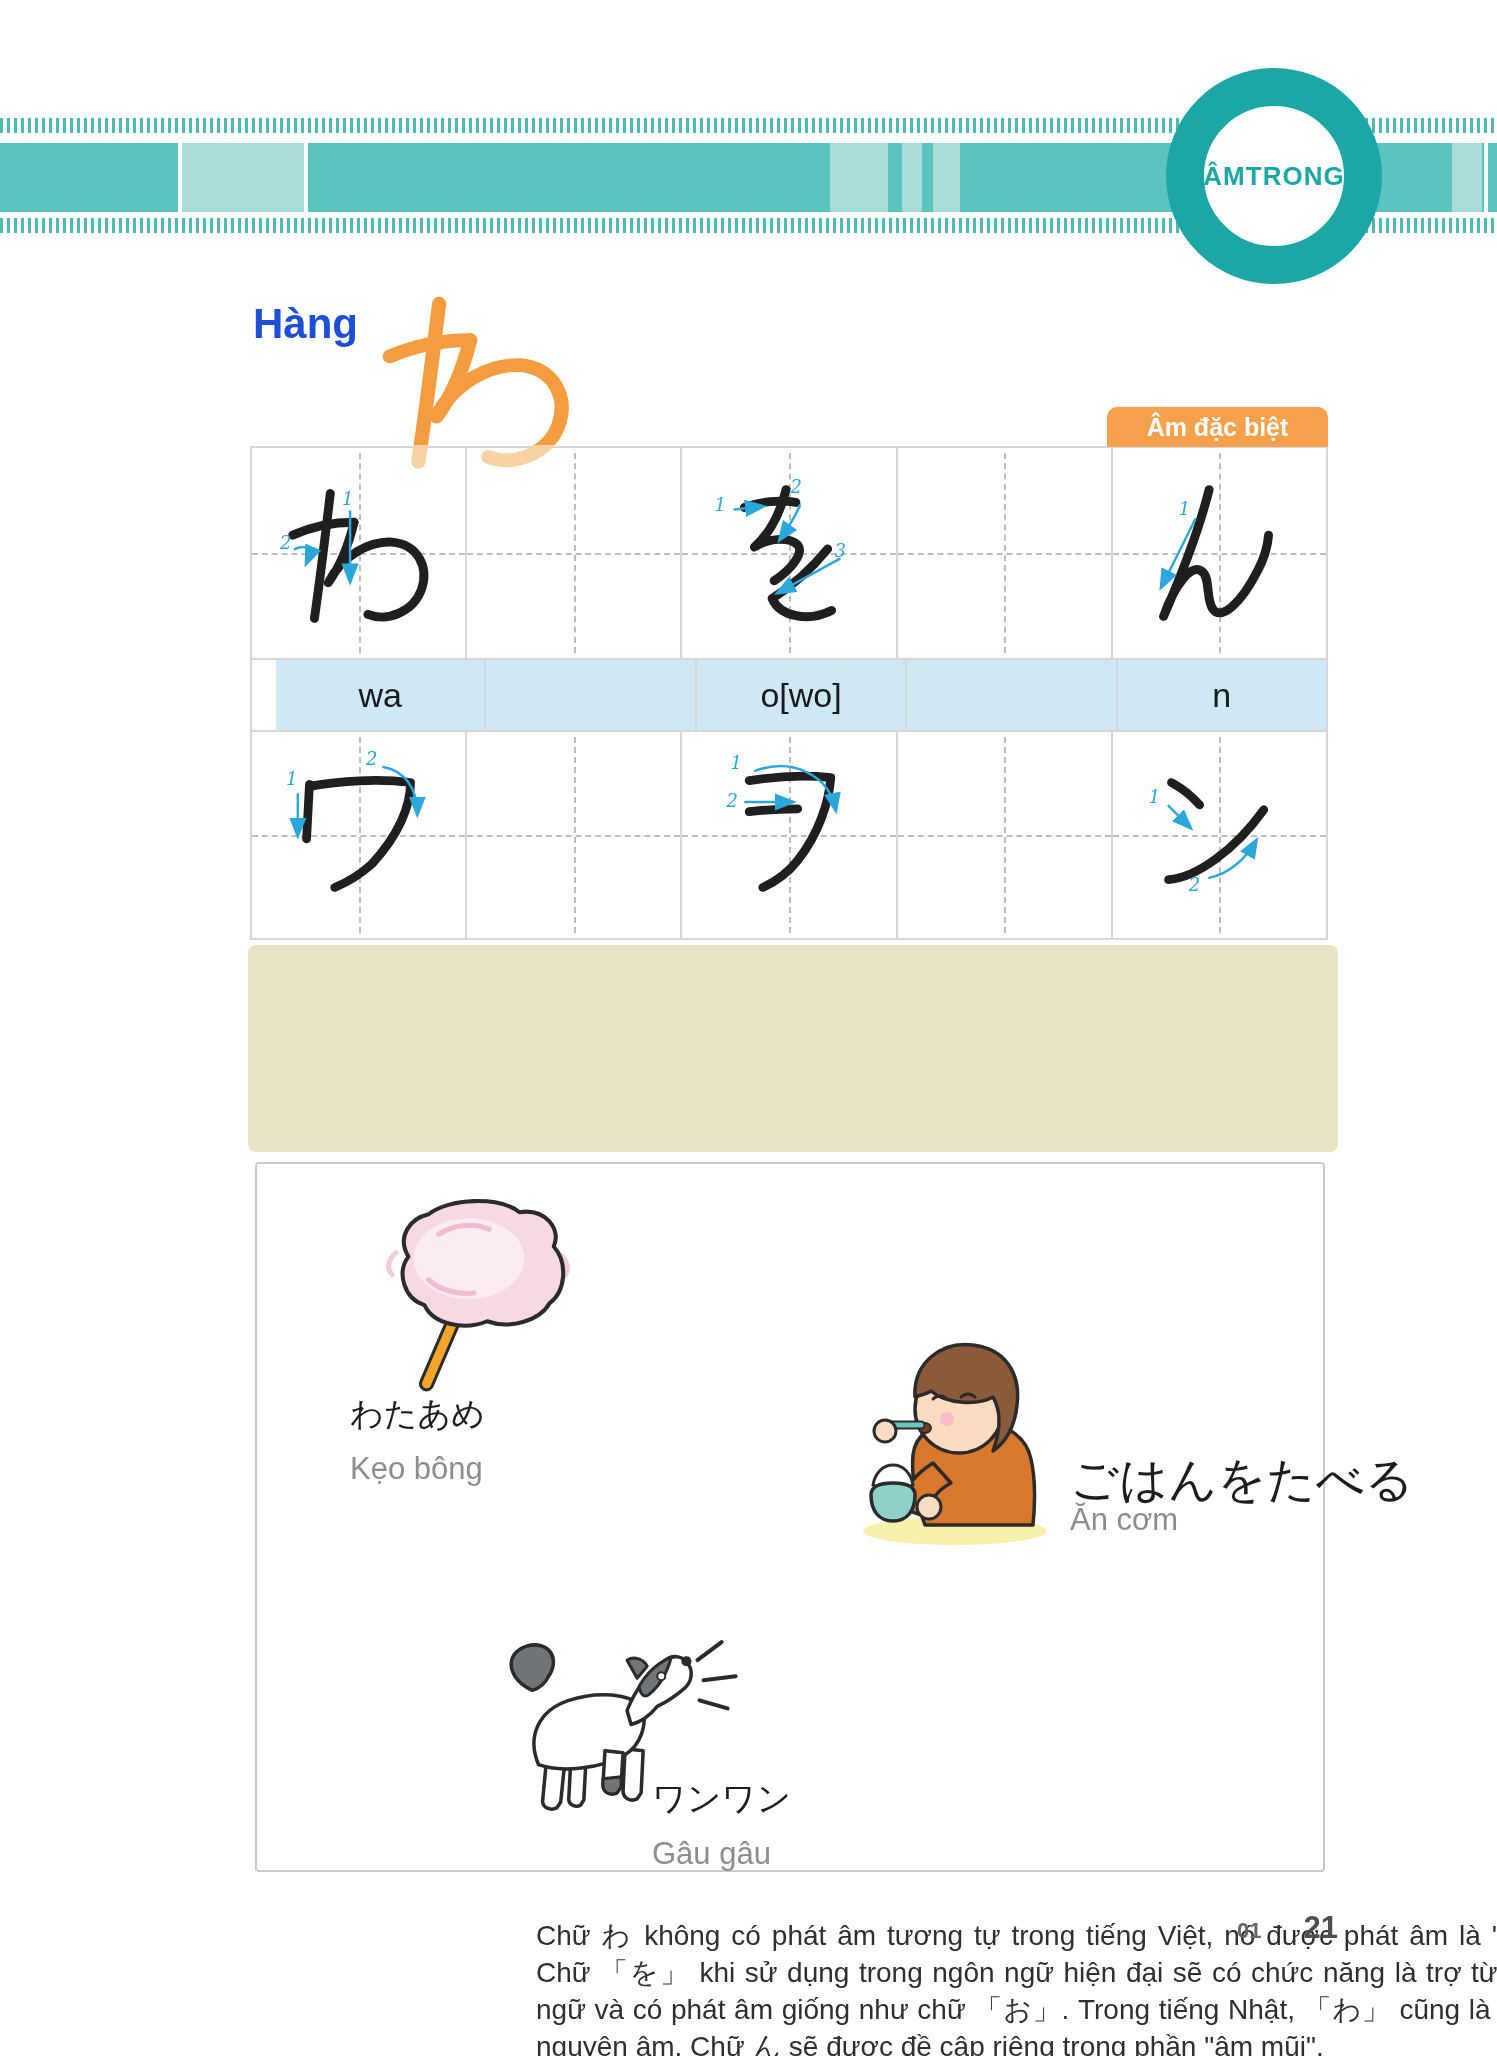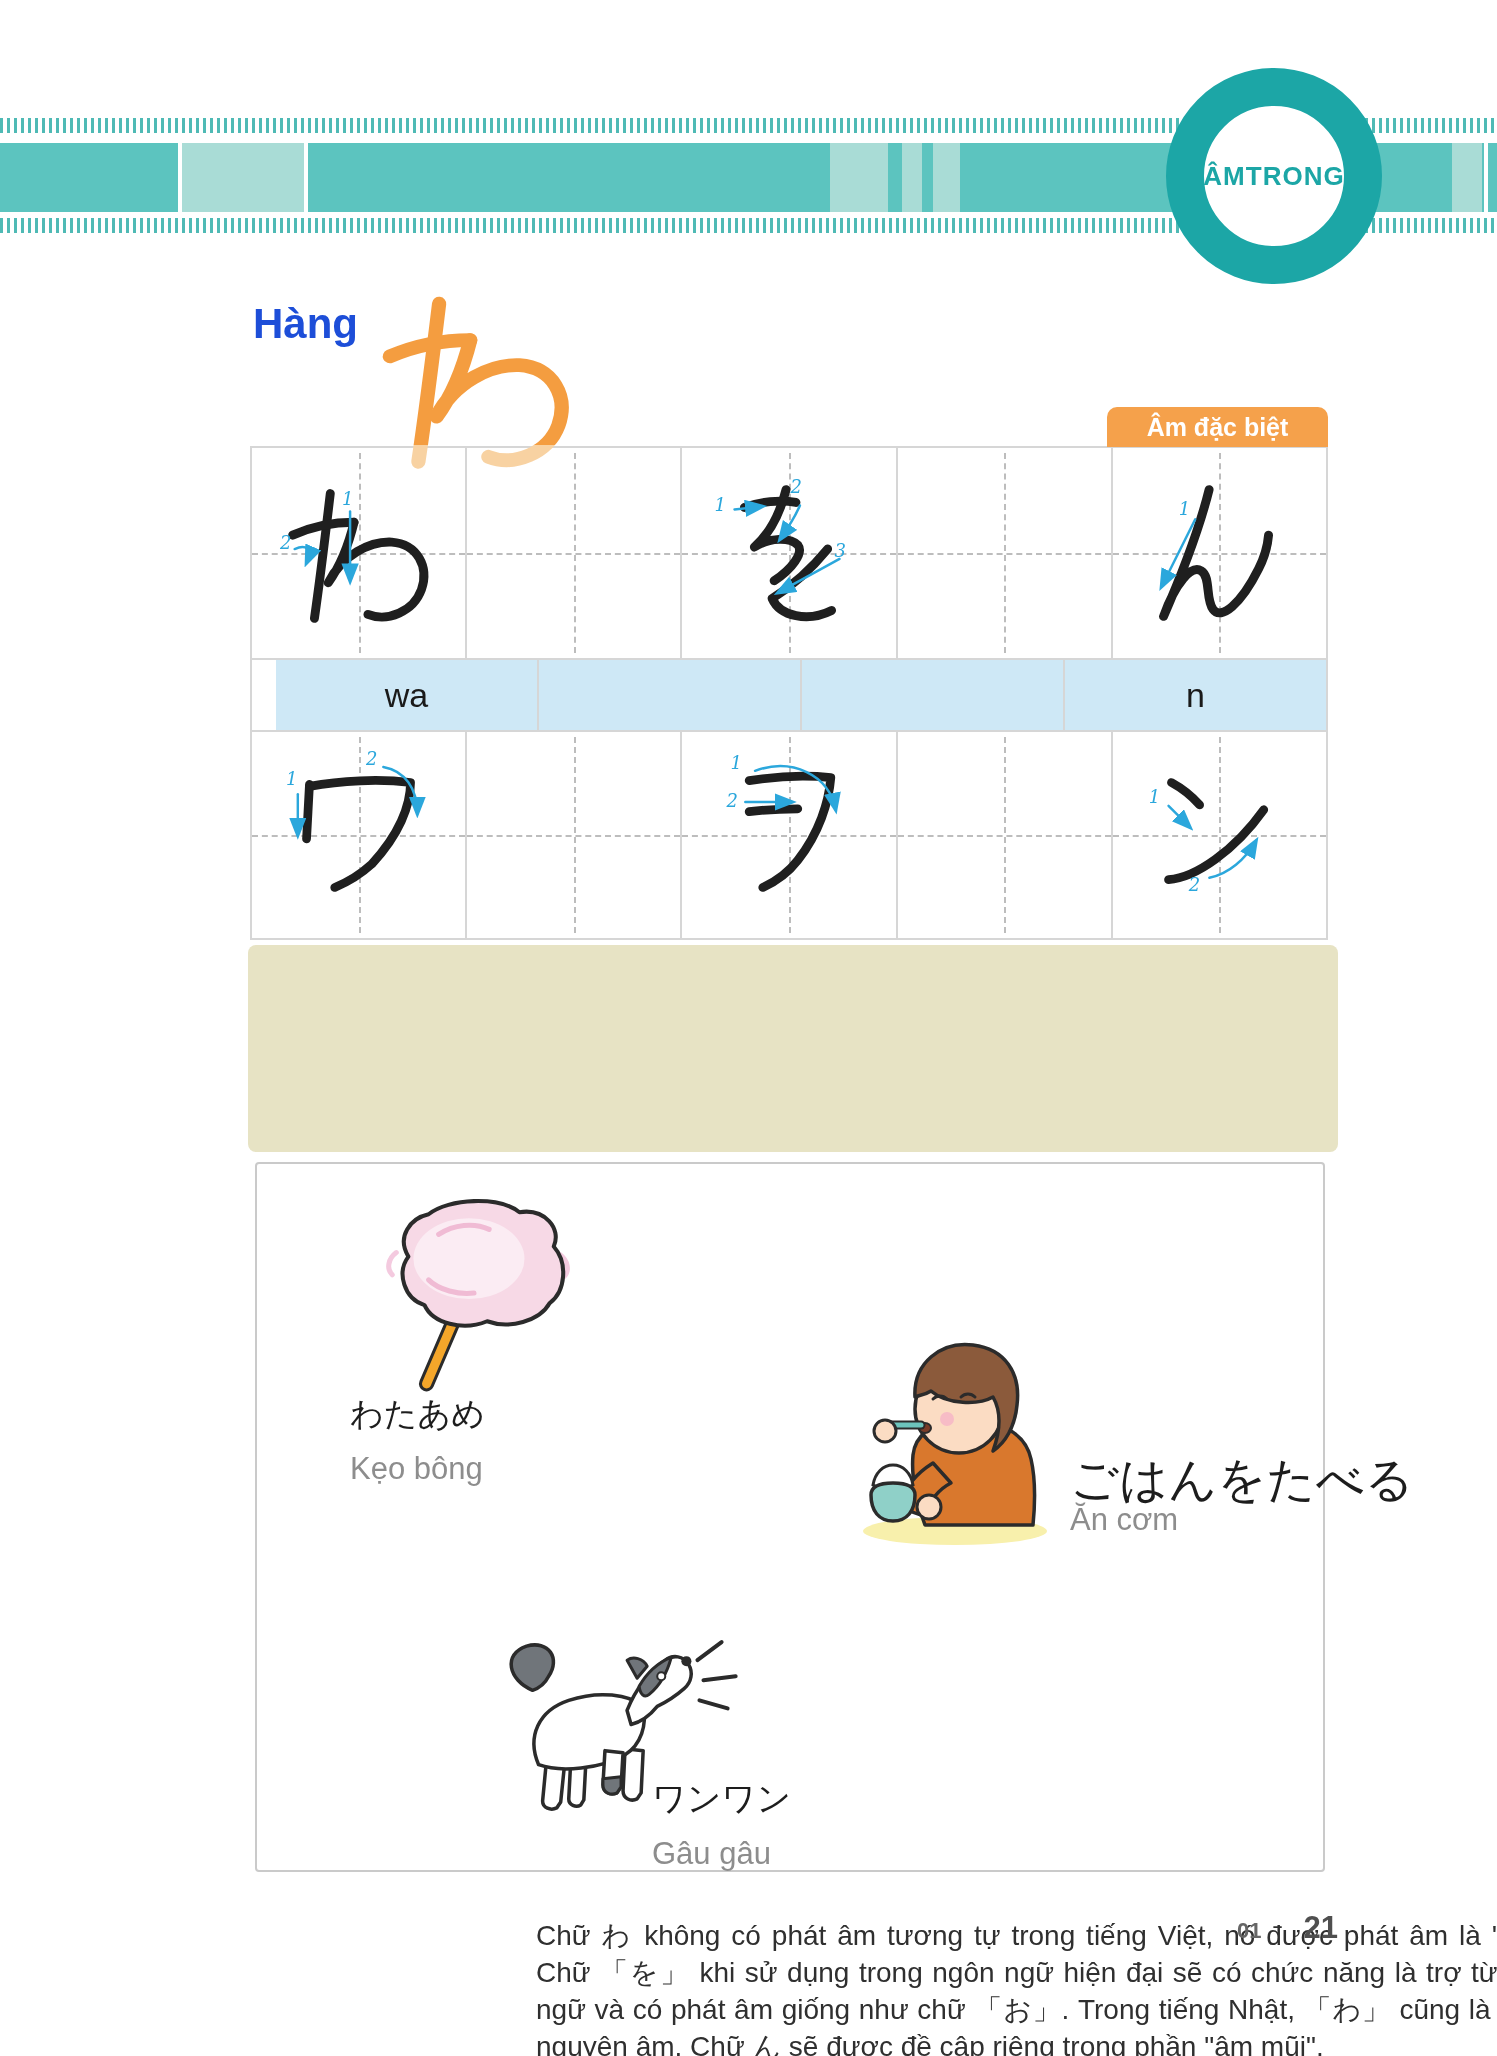--- a/index.html
+++ b/index.html
@@ -190,6 +190,9 @@
         </div>
       <div class="cell">
           <span class="pron"></span>
+        </div>
+      <div class="cell">
+          <span class="pron">o[wo]</span>
         </div>
       <div class="cell">
           <span class="pron"></span>

